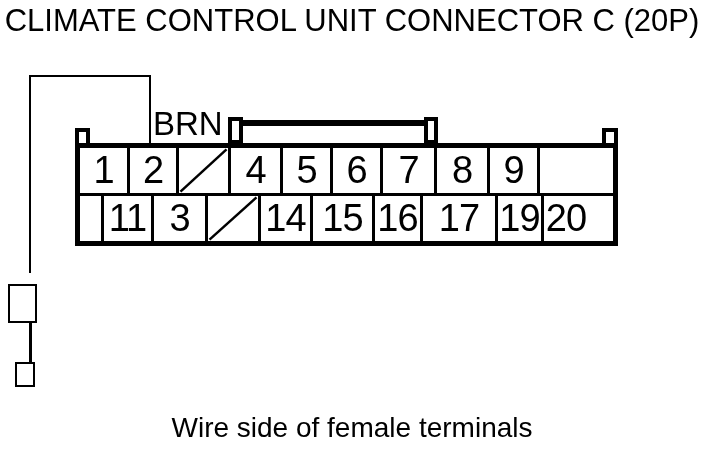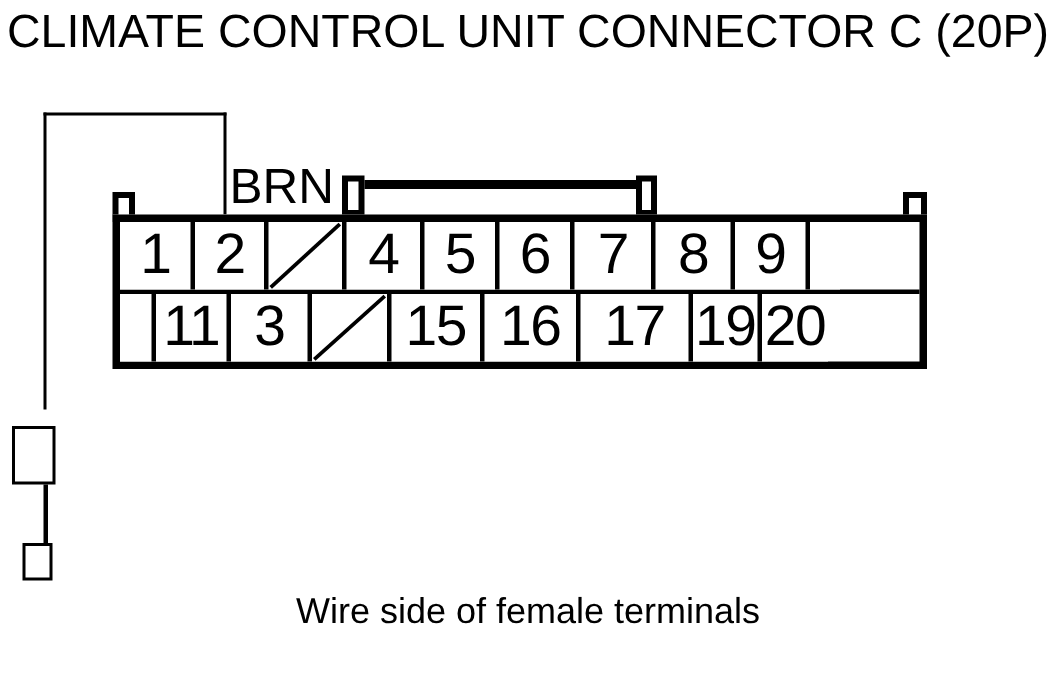--- a/index.html
+++ b/index.html
@@ -104,6 +104,7 @@
           <line x1="3" y1="97" x2="97" y2="3" stroke="#000" stroke-width="2.5" vector-effect="non-scaling-stroke"></line>
         </svg>
       </div>
+      <div class="cell" style="width:52px">14</div>
       <div class="cell" style="width:62px">15</div>
       <div class="cell" style="width:64px">16</div>
       <div class="cell" style="width:75px">17</div>

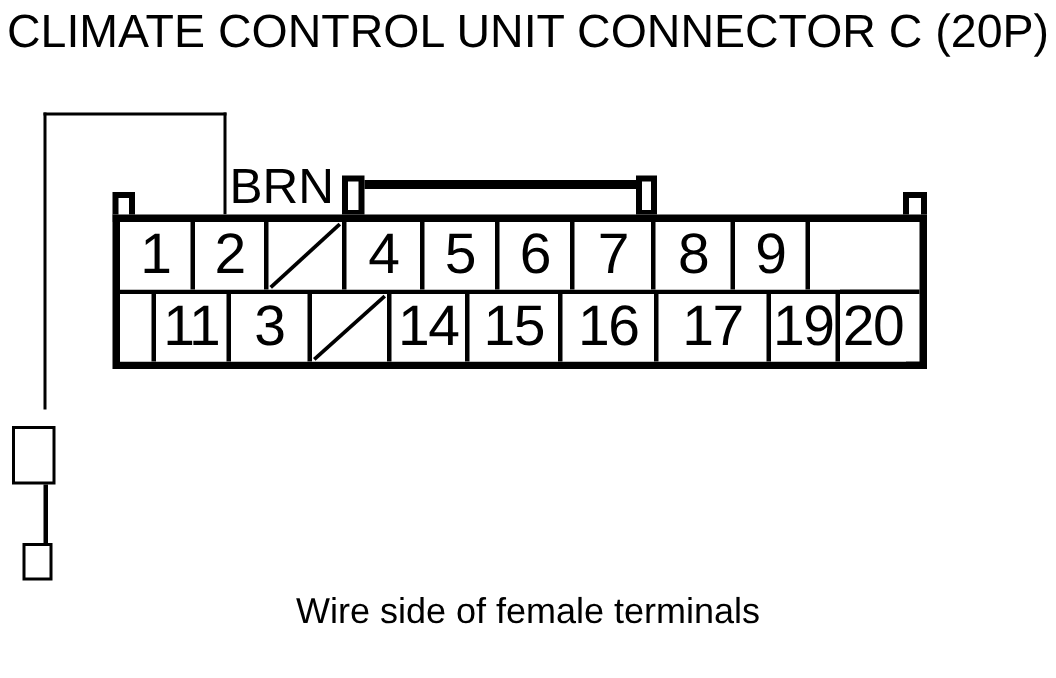--- a/index.html
+++ b/index.html
@@ -106,7 +106,7 @@
       </div>
       <div class="cell" style="width:52px">14</div>
       <div class="cell" style="width:62px">15</div>
-      <div class="cell" style="width:64px">16</div>
+      <div class="cell" style="width:48px">16</div>
       <div class="cell" style="width:75px">17</div>
       <div class="cell" style="width:46px">19</div>
       <div class="cell" style="width:47px">20</div>

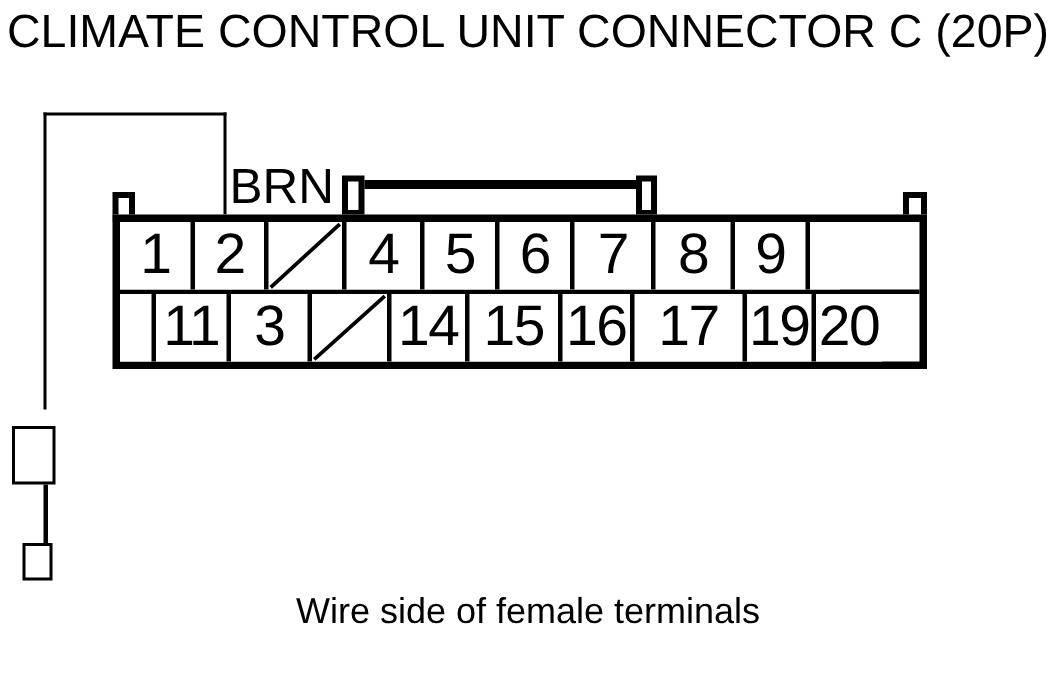--- a/index.html
+++ b/index.html
@@ -12,8 +12,8 @@
     font-size:31px; line-height:1.1; white-space:nowrap;
   }
   .caption {
-    position:absolute; top:395px; left:0; width:100%; text-align:center;
-    font-size:24px; line-height:1.1; white-space:nowrap;
+    position:absolute; top:413px; left:0; width:100%; text-align:center;
+    font-size:28px; line-height:1.1; white-space:nowrap;
   }
   .brn-label {
     position:absolute; left:153px; top:107px; font-size:33px; line-height:1;

